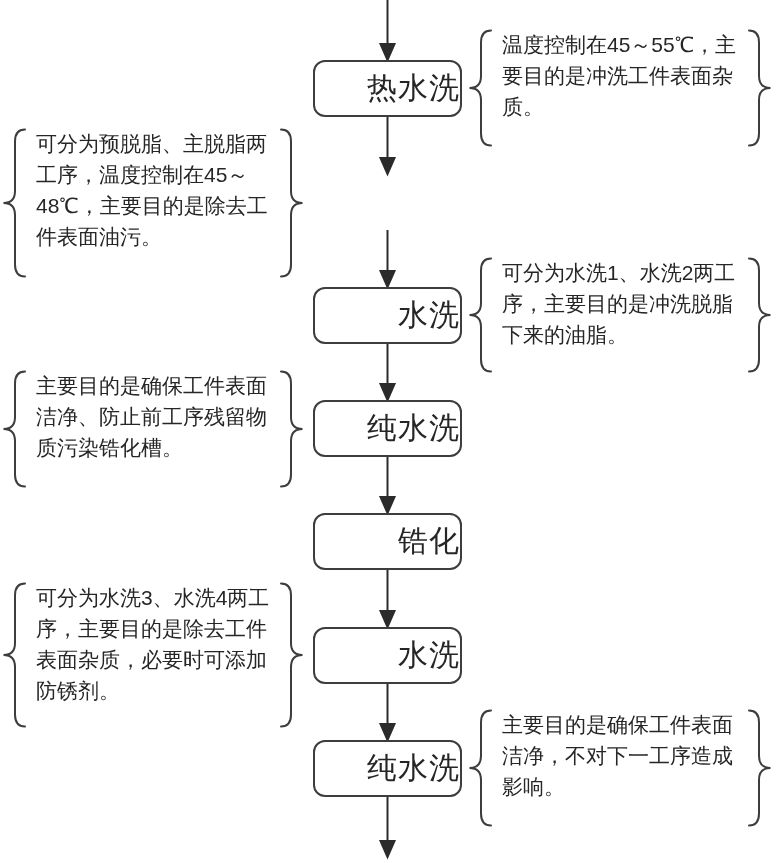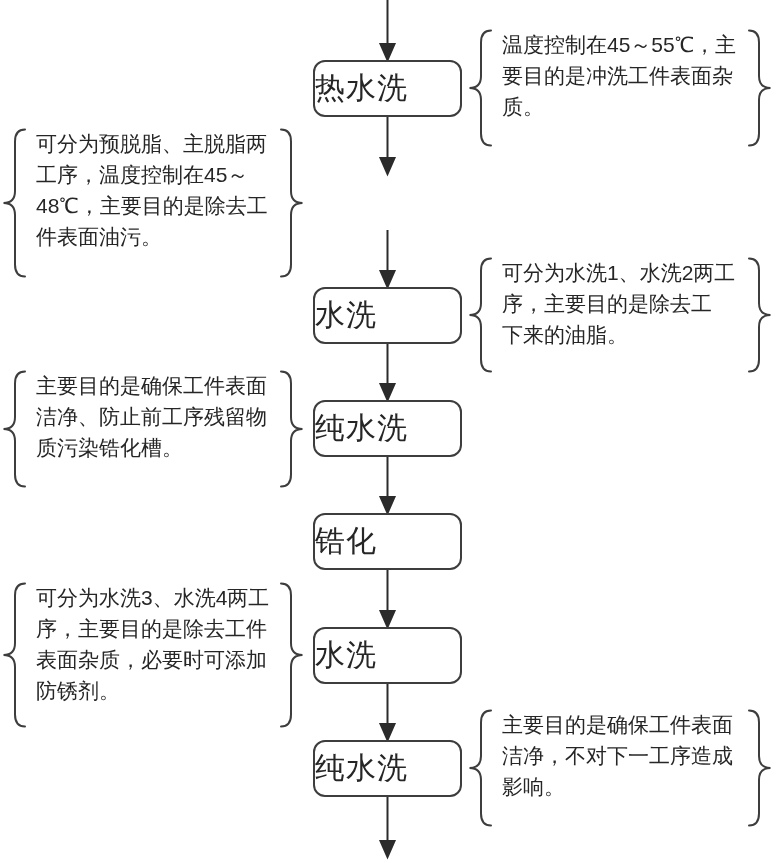--- a/index.html
+++ b/index.html
@@ -28,7 +28,7 @@
     background: #ffffff;
     display: flex;
     align-items: center;
-    justify-content: flex-start;
+    justify-content: flex-end;
     font-size: 30px;
     letter-spacing: 1px;
     color: #262626;

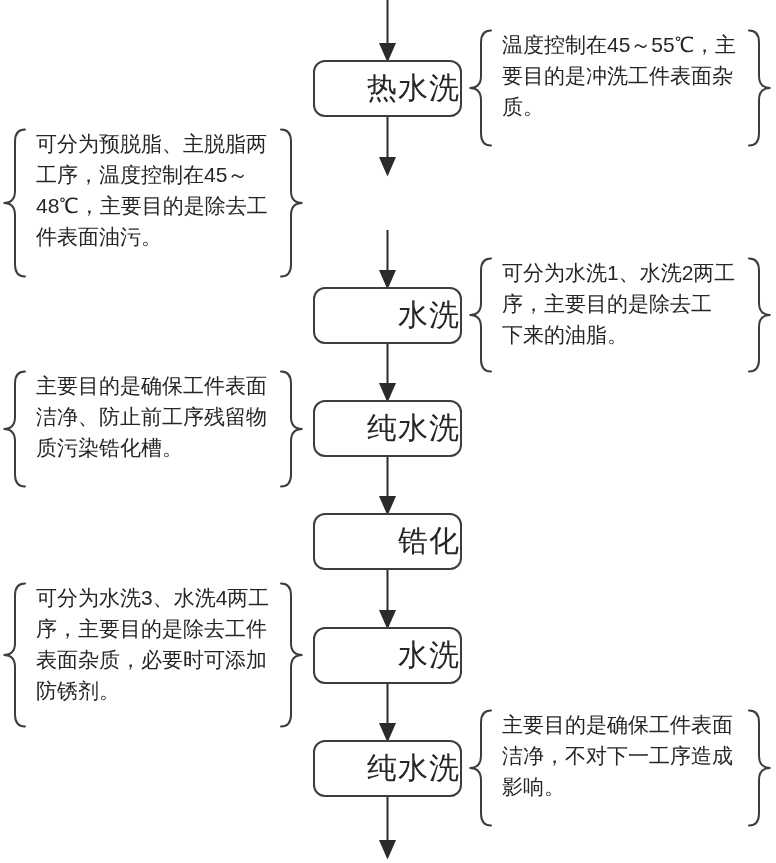--- a/index.html
+++ b/index.html
@@ -132,7 +132,7 @@
         <path d="M 23 1.5 Q 13 1.5, 13 13.5 L 13 46 Q 13 58, 1.5 58 Q 13 58, 13 70 L 13 102.5 Q 13 114.5, 23 114.5"></path>
       </svg>
     <div class="ann-text">可分为水洗1、水洗2两工
-序，主要目的是除去工
+序，主要目的是冲洗脱脂
 下来的油脂。</div>
     <svg class="brace" width="26" height="116" viewBox="0 0 26 116">
         <path d="M 3 1.5 Q 13 1.5, 13 13.5 L 13 46 Q 13 58, 24.5 58 Q 13 58, 13 70 L 13 102.5 Q 13 114.5, 3 114.5"></path>

